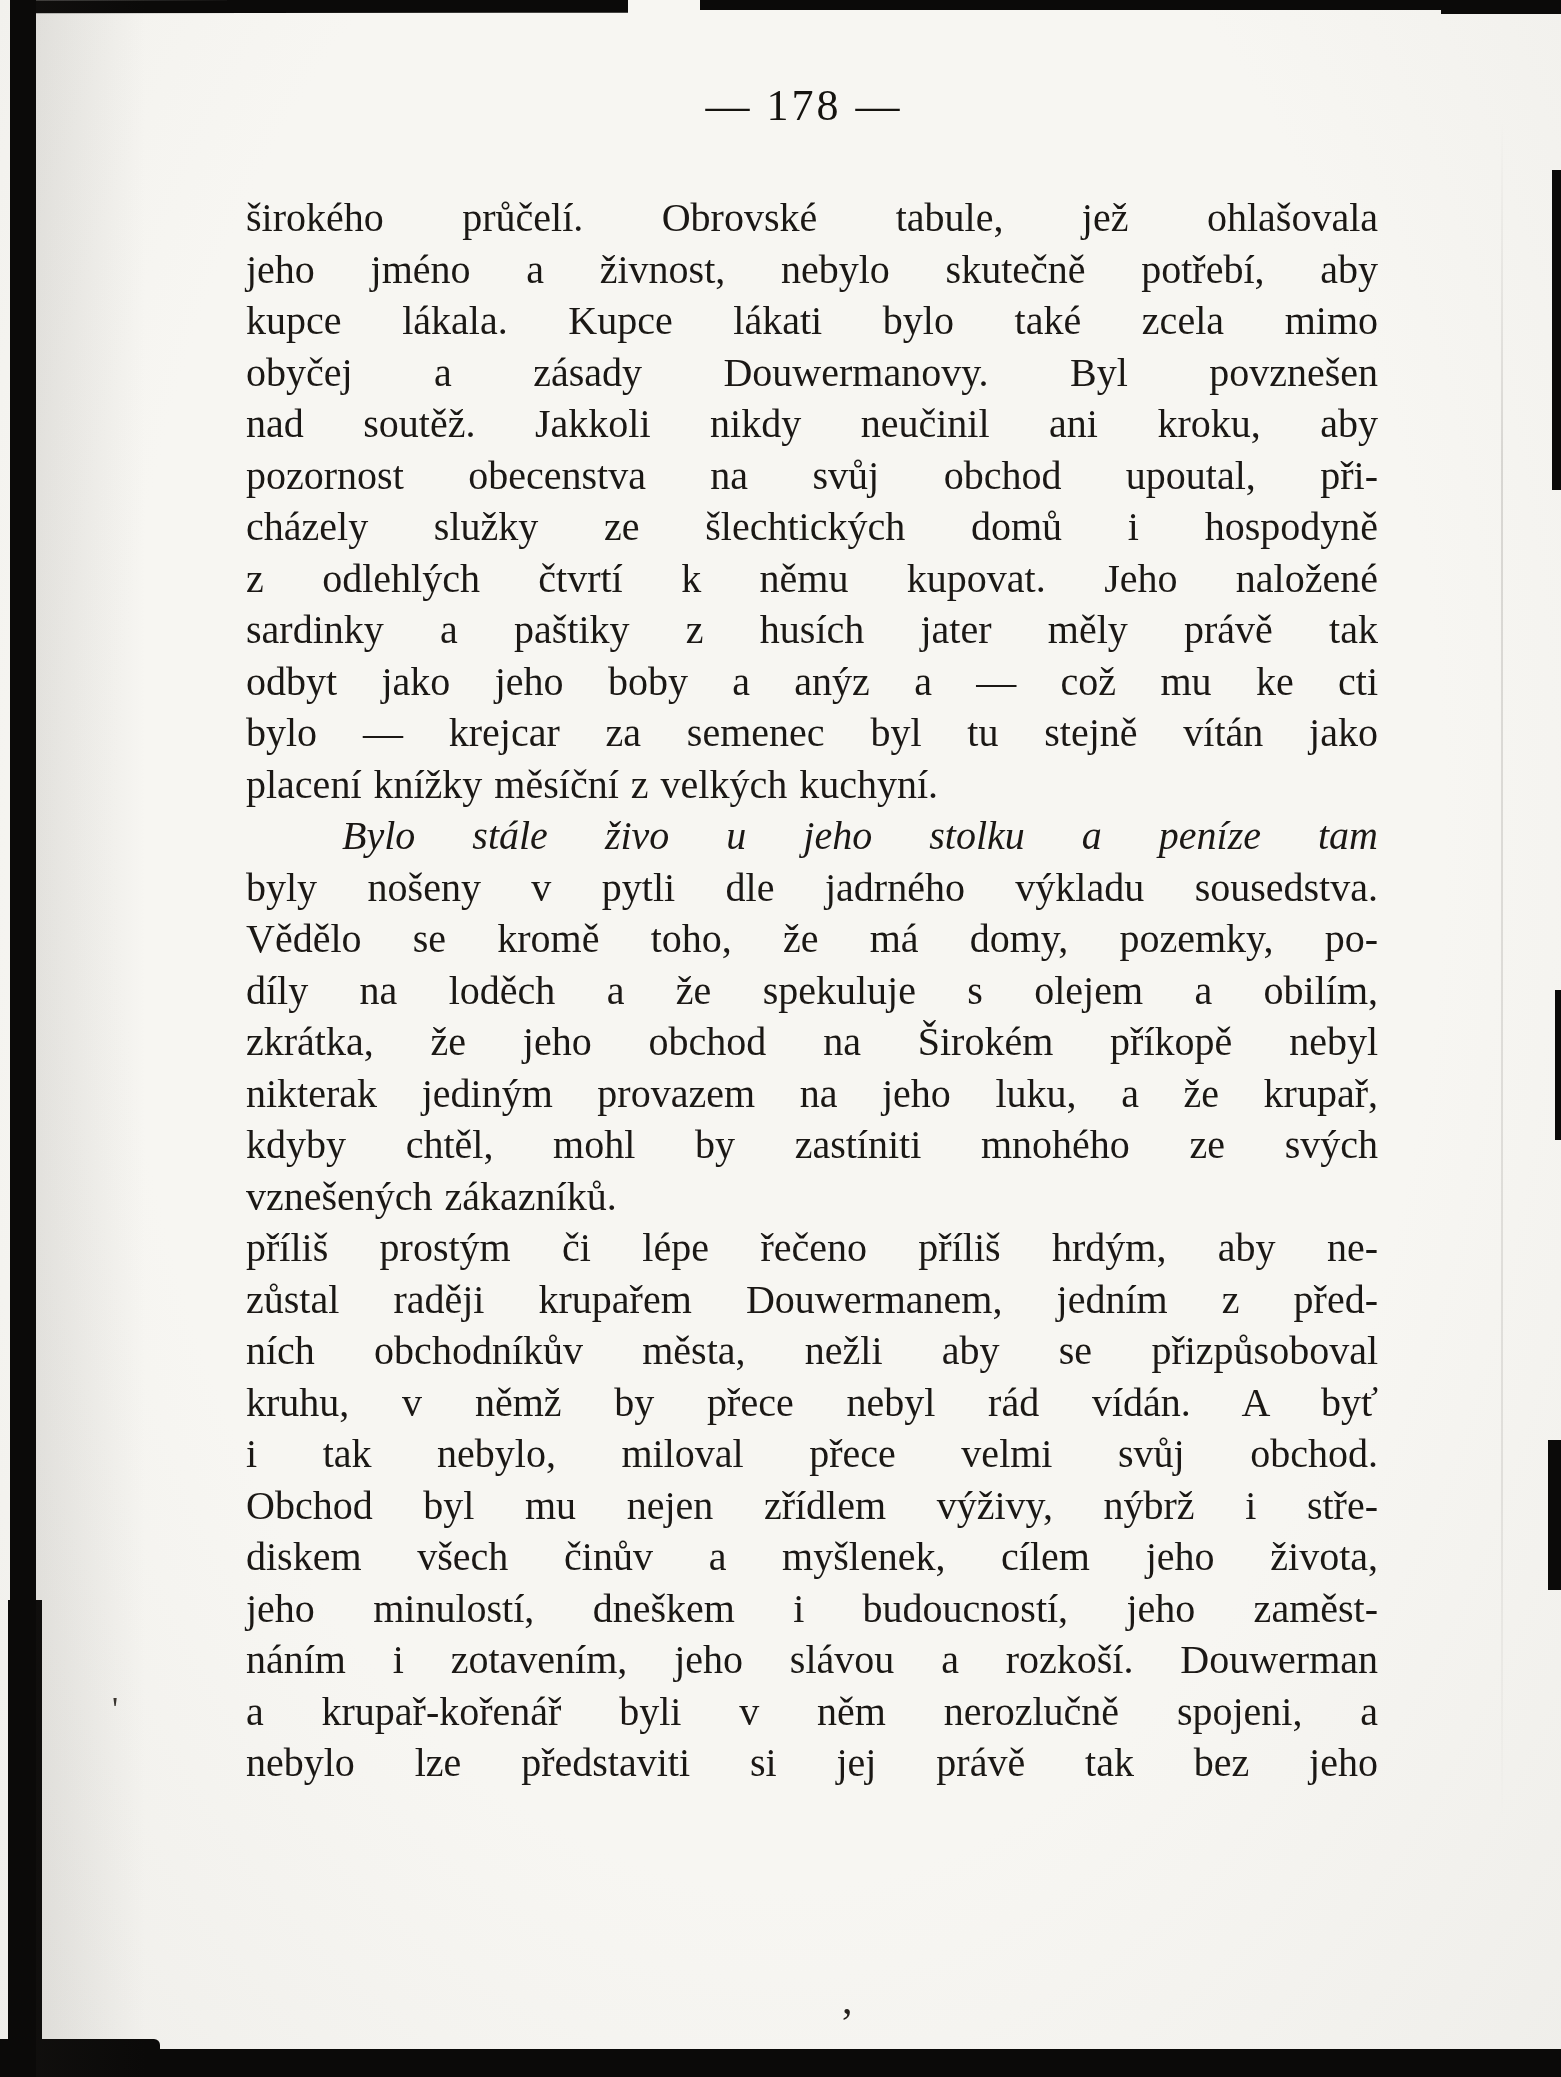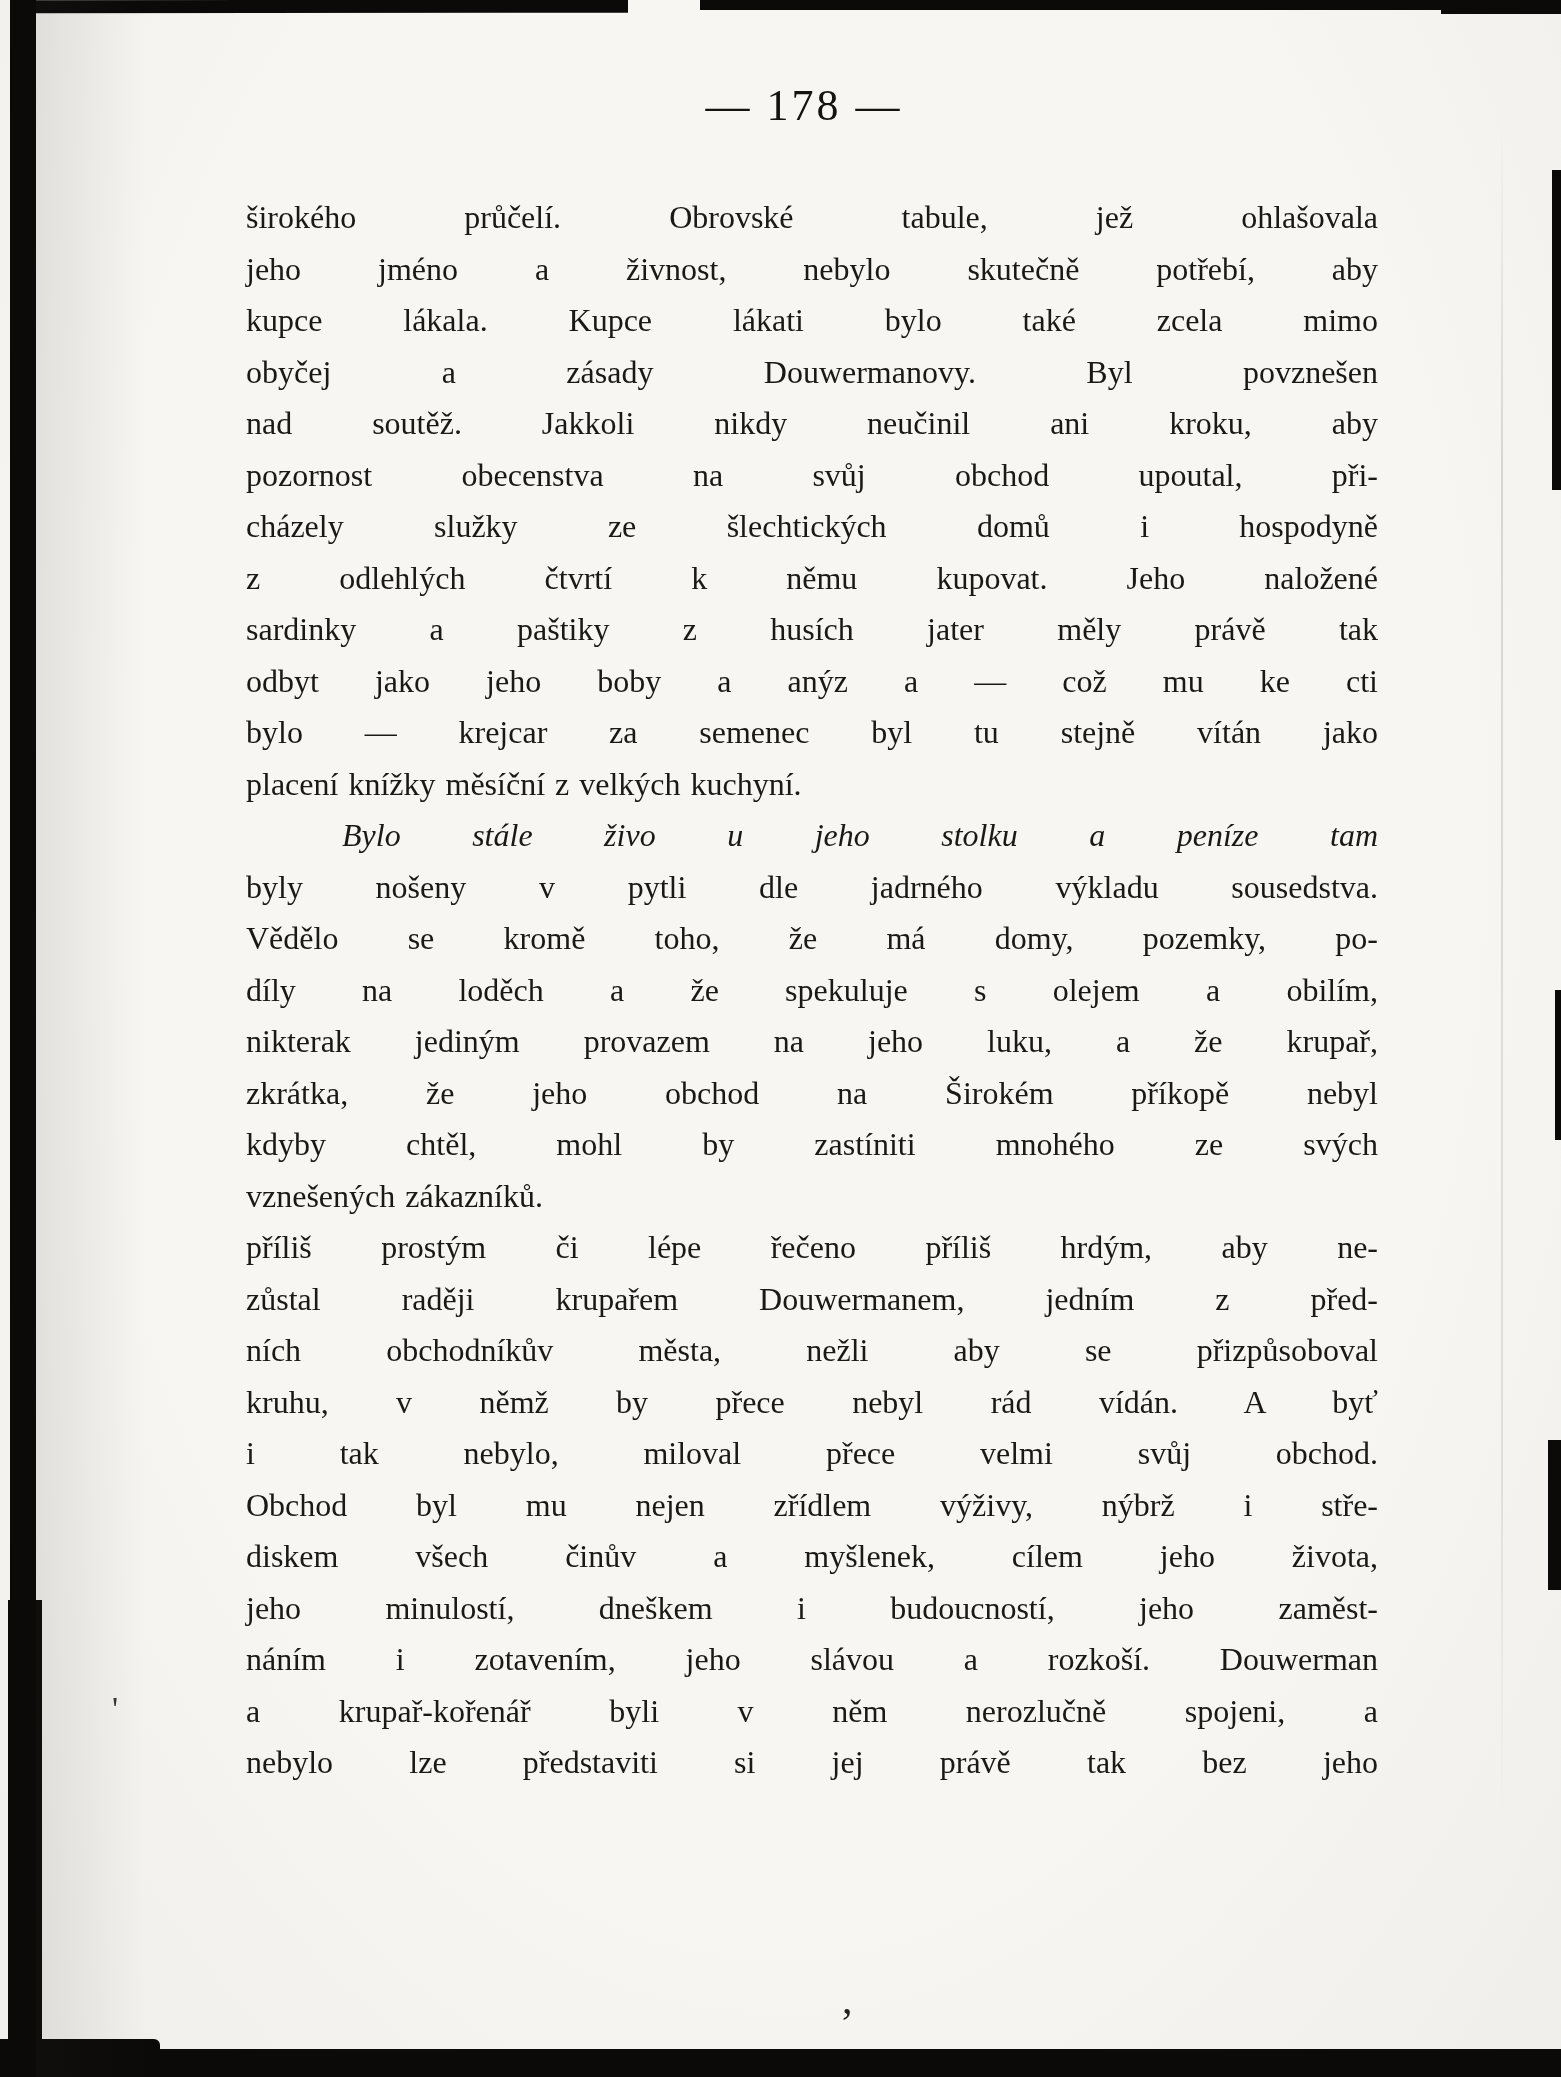--- a/index.html
+++ b/index.html
@@ -57,7 +57,7 @@
     top: 192px;
     left: 246px;
     width: 1132px;
-    font-size: 32px;
+    font-size: 40px;
     line-height: 51.5px;
     word-spacing: 2px;
   }

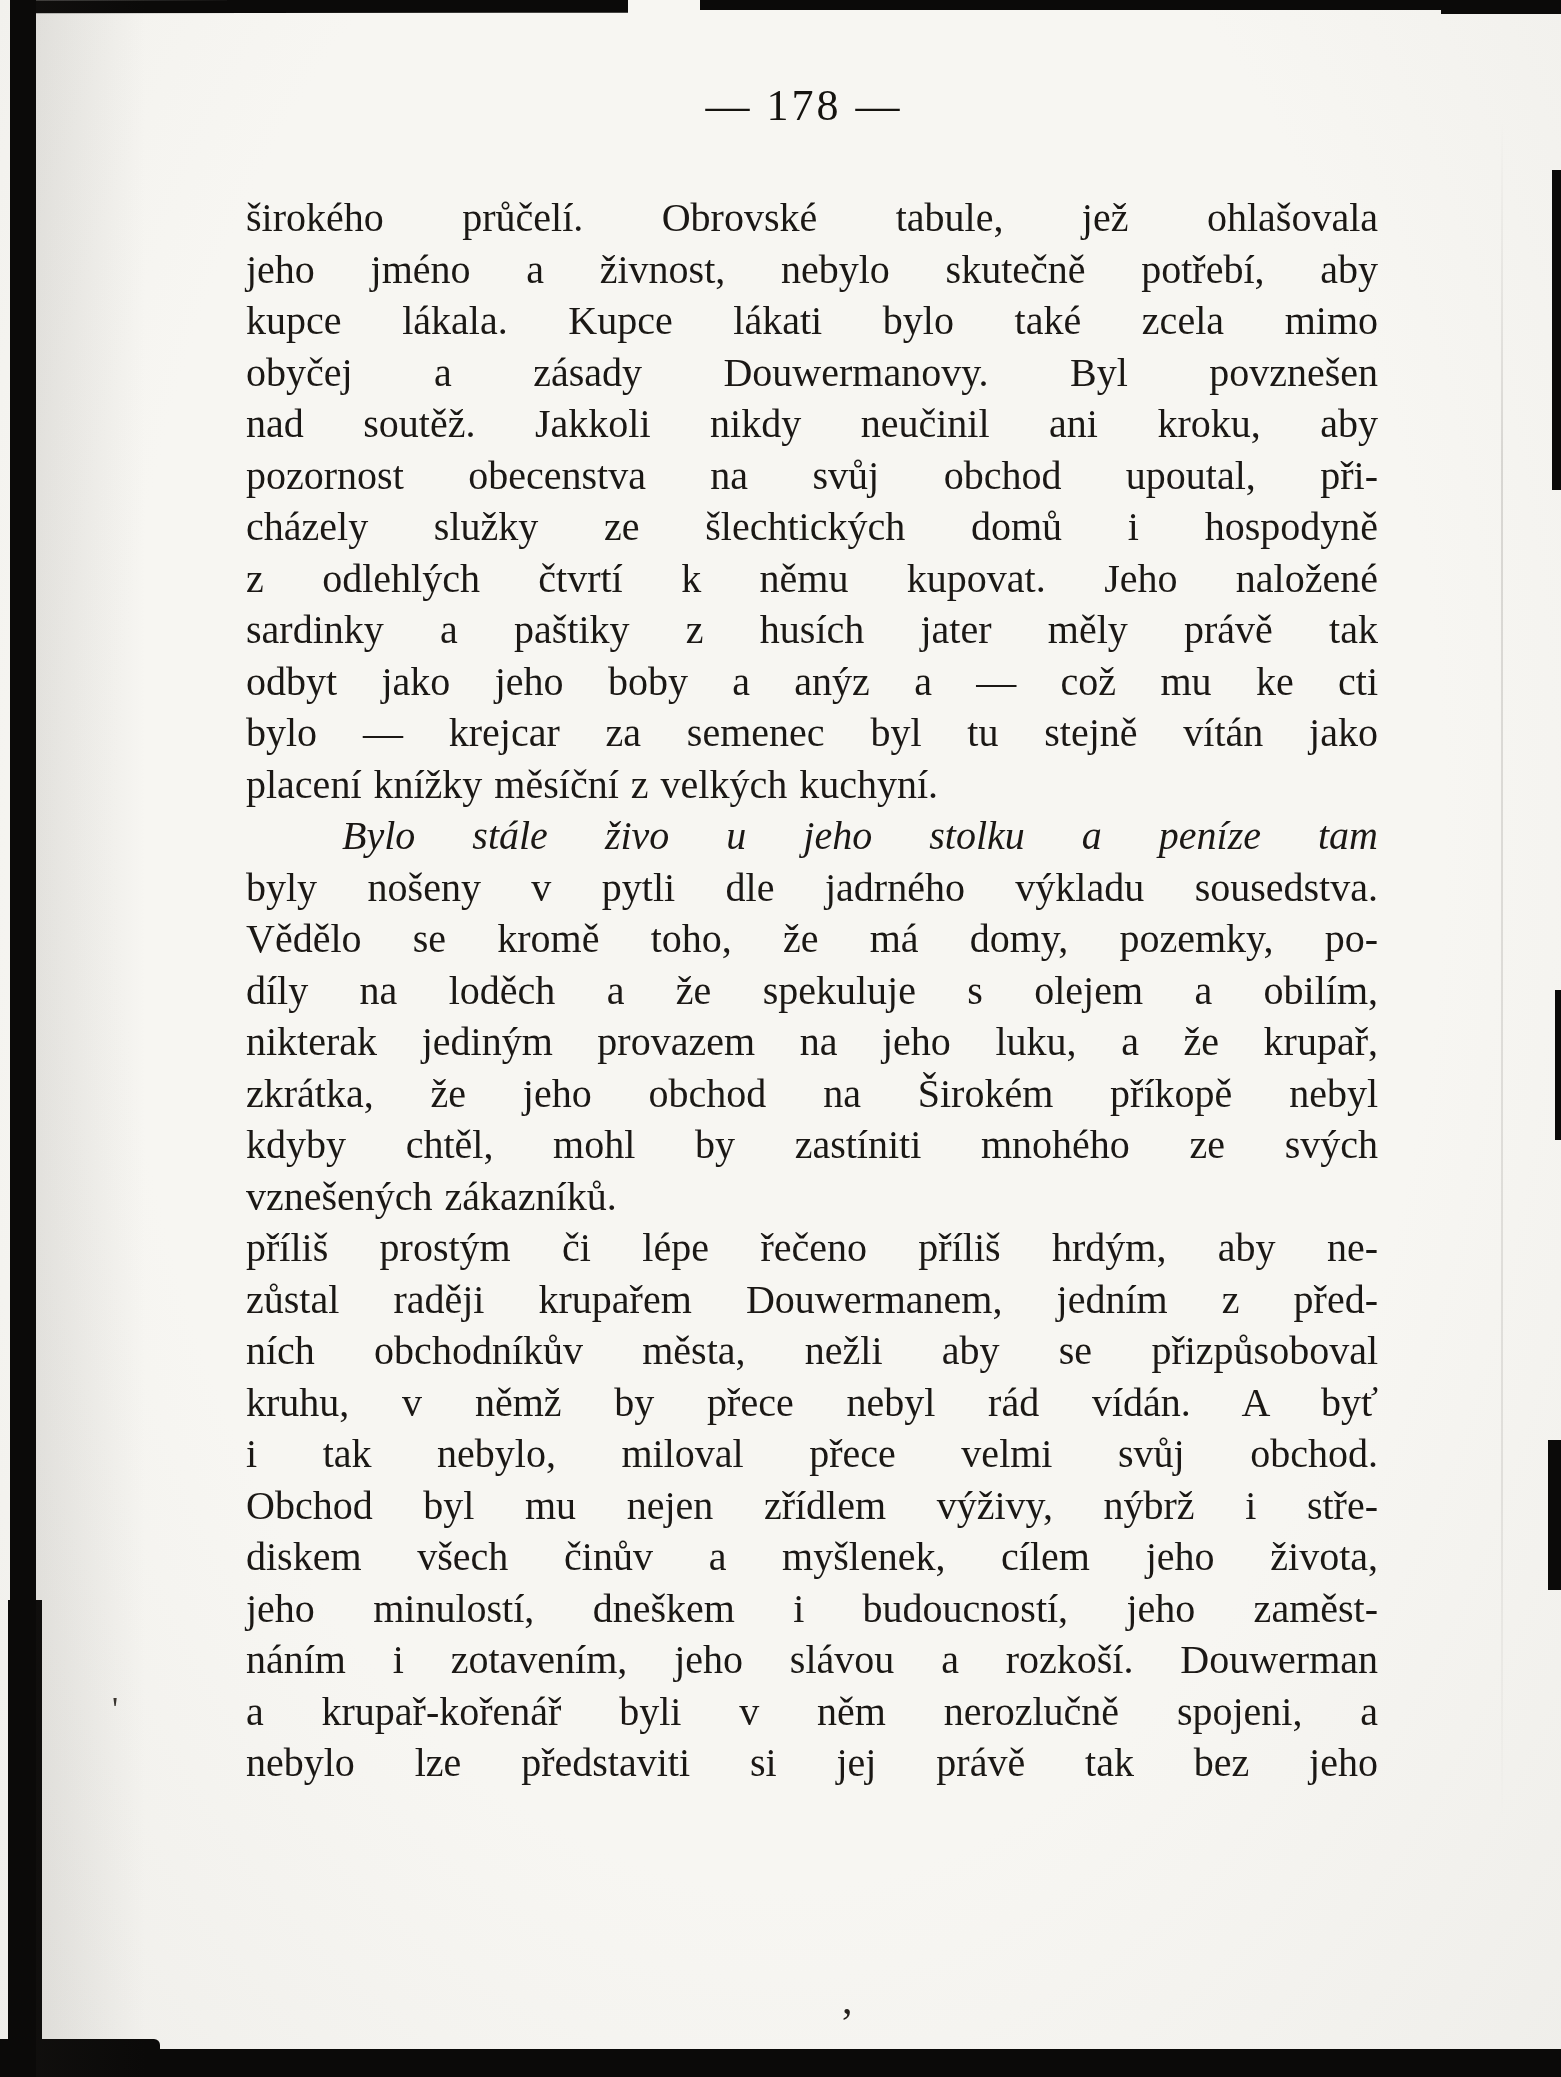--- a/index.html
+++ b/index.html
@@ -119,8 +119,8 @@
       <div class="line">byly nošeny v pytli dle jadrného výkladu sousedstva.</div>
       <div class="line">Vědělo se kromě toho, že má domy, pozemky, po-</div>
       <div class="line">díly na loděch a že spekuluje s olejem a obilím,</div>
+      <div class="line">zkrátka, že jeho obchod na Širokém příkopě nebyl</div>
       <div class="line">nikterak jediným provazem na jeho luku, a že krupař,</div>
-      <div class="line">zkrátka, že jeho obchod na Širokém příkopě nebyl</div>
       <div class="line">kdyby chtěl, mohl by zastíniti mnohého ze svých</div>
       <div class="line lastline">vznešených zákazníků.</div>
     </div>

